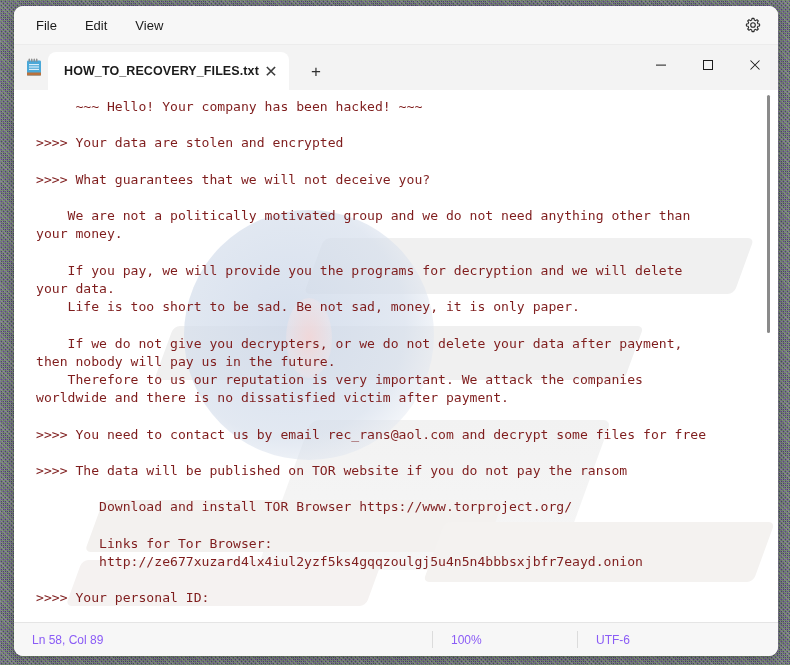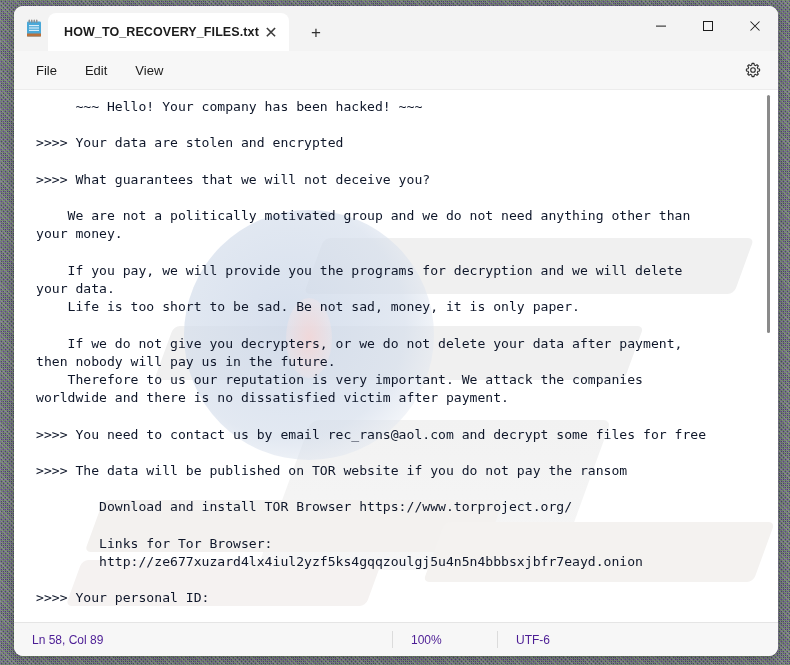--- a/index.html
+++ b/index.html
@@ -232,6 +232,18 @@
 <div id="desktop">
 
   <div id="window">
+
+    <div id="menubar">
+      <div class="menu-item">File</div>
+      <div class="menu-item">Edit</div>
+      <div class="menu-item">View</div>
+      <div id="settings-btn">
+        <svg width="16" height="16" viewBox="0 0 16 16" fill="none" stroke="currentColor" stroke-width="1.1">
+          <circle cx="8" cy="8" r="2.3"></circle>
+          <path d="M8 1.4 L9 1.4 L9.3 3.1 L10.6 3.65 L12 2.7 L13.3 4 L12.35 5.4 L12.9 6.7 L14.6 7 L14.6 9 L12.9 9.3 L12.35 10.6 L13.3 12 L12 13.3 L10.6 12.35 L9.3 12.9 L9 14.6 L7 14.6 L6.7 12.9 L5.4 12.35 L4 13.3 L2.7 12 L3.65 10.6 L3.1 9.3 L1.4 9 L1.4 7 L3.1 6.7 L3.65 5.4 L2.7 4 L4 2.7 L5.4 3.65 L6.7 3.1 L7 1.4 Z" stroke-linejoin="round"></path>
+        </svg>
+      </div>
+    </div>
 
     <div id="titlebar">
 
@@ -276,18 +288,6 @@
       </div>
     </div>
 
-    <div id="menubar">
-      <div class="menu-item">File</div>
-      <div class="menu-item">Edit</div>
-      <div class="menu-item">View</div>
-      <div id="settings-btn">
-        <svg width="16" height="16" viewBox="0 0 16 16" fill="none" stroke="currentColor" stroke-width="1.1">
-          <circle cx="8" cy="8" r="2.3"></circle>
-          <path d="M8 1.4 L9 1.4 L9.3 3.1 L10.6 3.65 L12 2.7 L13.3 4 L12.35 5.4 L12.9 6.7 L14.6 7 L14.6 9 L12.9 9.3 L12.35 10.6 L13.3 12 L12 13.3 L10.6 12.35 L9.3 12.9 L9 14.6 L7 14.6 L6.7 12.9 L5.4 12.35 L4 13.3 L2.7 12 L3.65 10.6 L3.1 9.3 L1.4 9 L1.4 7 L3.1 6.7 L3.65 5.4 L2.7 4 L4 2.7 L5.4 3.65 L6.7 3.1 L7 1.4 Z" stroke-linejoin="round"></path>
-        </svg>
-      </div>
-    </div>
-
     <div id="editor-wrap">
       <div id="wm-b1" class="wm-bar"></div>
       <div id="wm-b2" class="wm-bar"></div>

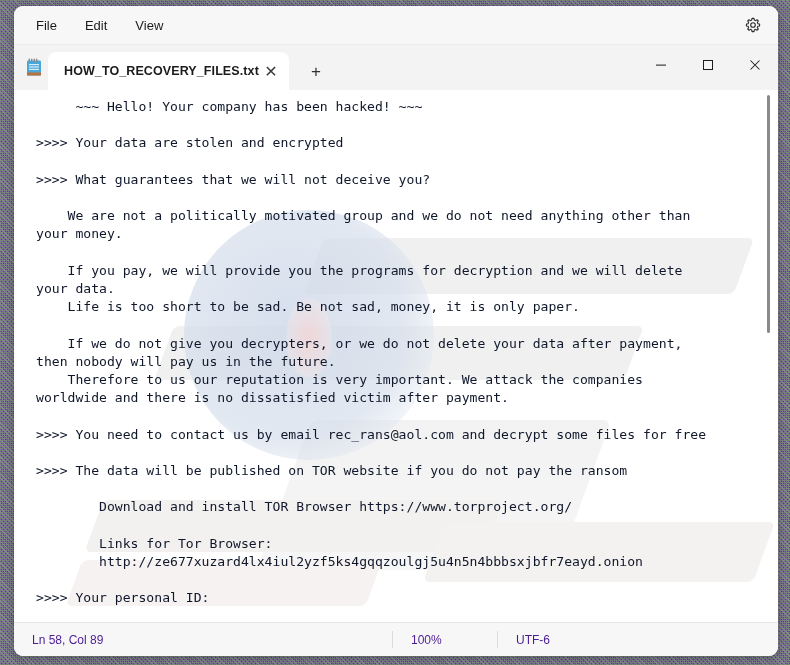--- a/index.html
+++ b/index.html
@@ -182,7 +182,7 @@
     font-family: "DejaVu Sans Mono", "Liberation Mono", monospace;
     font-size: 13.1px;
     line-height: 18.2px;
-    color: #0f172a;
+    color: #7f1d1d;
     white-space: pre;
     letter-spacing: 0px;
   }

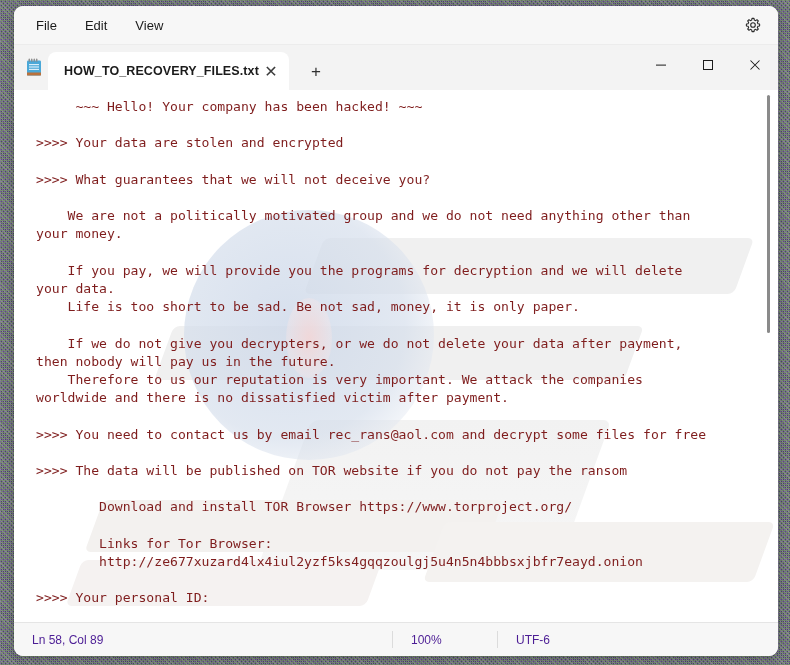--- a/index.html
+++ b/index.html
@@ -210,8 +210,9 @@
     display: flex;
     align-items: center;
     font-size: 12px;
-    color: #4c1d95;
+    color: #8b5cf6;
     flex: 0 0 auto;
+    gap: 40px;
   }
   #st-lncol { padding-left: 18px; width: 360px; }
   .st-cell {

